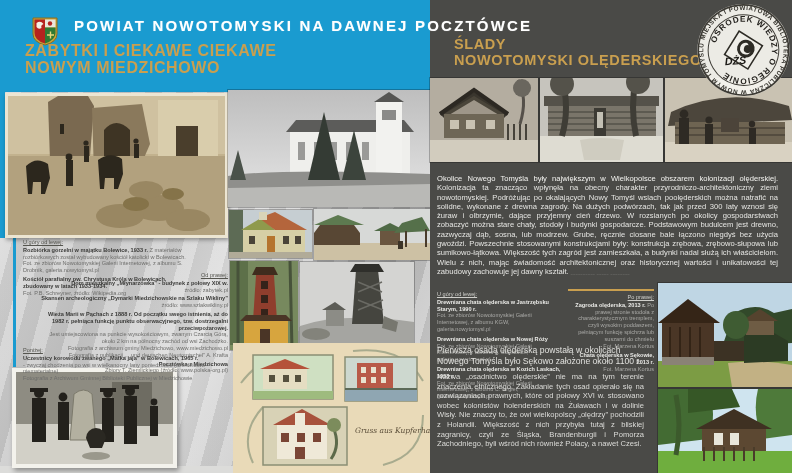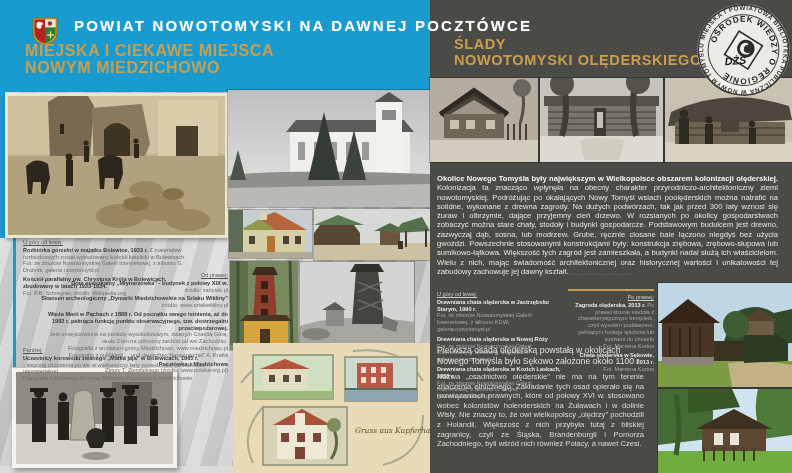--- a/index.html
+++ b/index.html
@@ -74,7 +74,7 @@
     </div>
 
     <div class="sub sub-left">
-      <div>MIEJSKA I CIEKAWE MIEJSCA</div>
+      <div>ZABYTKI I CIEKAWE CIEKAWE</div>
       <div>NOWYM MIEDZICHOWO</div>
     </div>
 

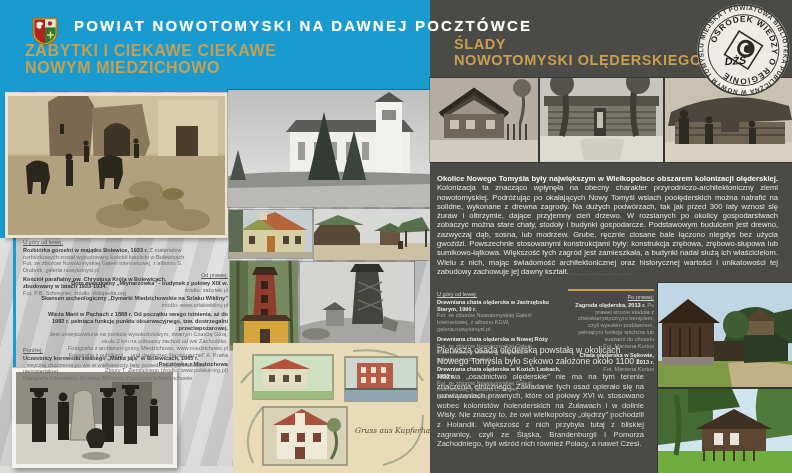--- a/index.html
+++ b/index.html
@@ -44,7 +44,7 @@
   .gold-rule{position:absolute;left:138px;top:289px;width:86px;height:2px;background:var(--gold);}
   .para{position:absolute;text-align:justify;}
   .para1{left:7px;top:174px;width:341px;font-size:7.6px;line-height:9.3px;color:#e6e6e3;}
-  .para1 .lead{font-weight:700;color:#f4f4f1;}
+  .para1 .lead{font-weight:400;color:#f4f4f1;}
   .tiny-note{font-size:3.5px;color:#8f8f8c;letter-spacing:.5px;}
   .para2{left:7px;top:345px;width:207px;font-size:8.6px;line-height:11px;color:#e0e0dd;text-align:left;}
   .para3{left:7px;top:372px;width:207px;font-size:7.6px;line-height:9.6px;color:#dcdcd9;}

